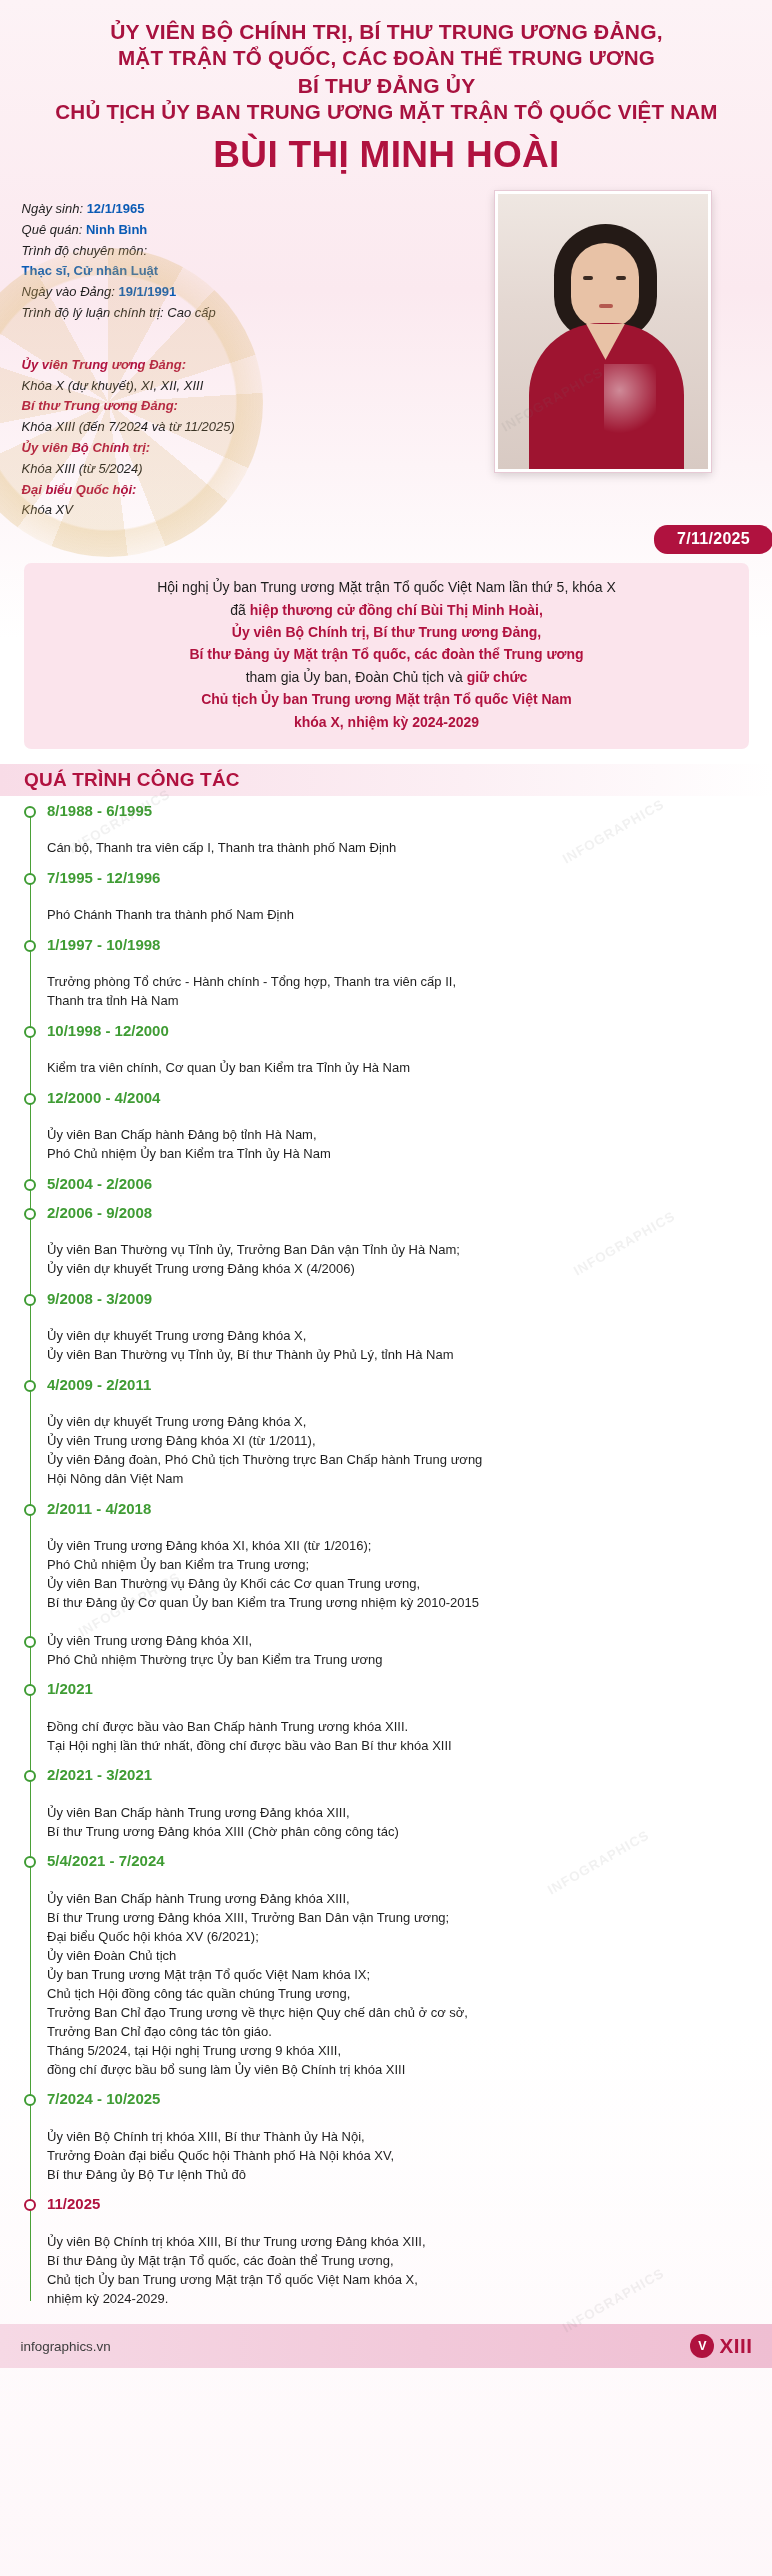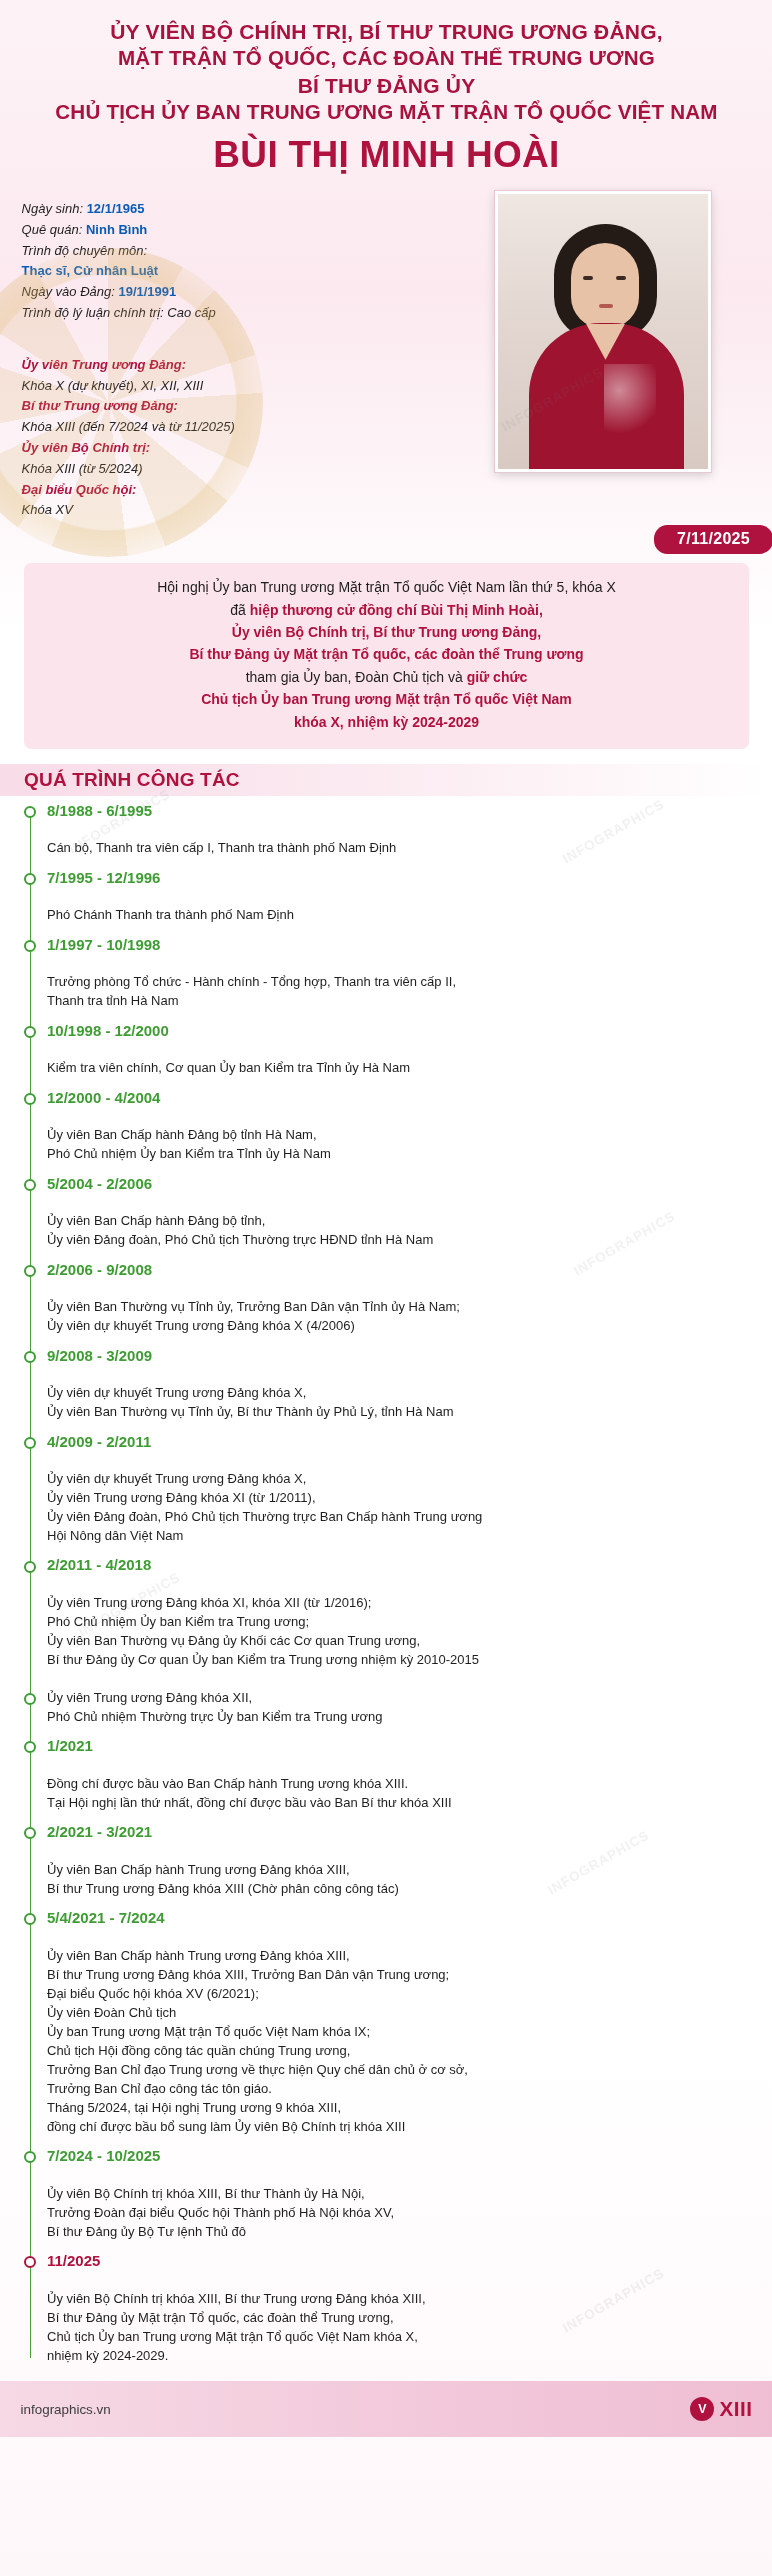--- a/index.html
+++ b/index.html
@@ -350,8 +350,6 @@
     <div class="tl-item">
       <div class="tl-dot"></div>
       <div class="tl-period">5/2004 - 2/2006</div>
-      <div class="tl-desc">Ủy viên Ban Chấp hành Đảng bộ tỉnh,
-Ủy viên Đảng đoàn, Phó Chủ tịch Thường trực HĐND tỉnh Hà Nam</div>
     </div>
     <div class="tl-item">
       <div class="tl-dot"></div>

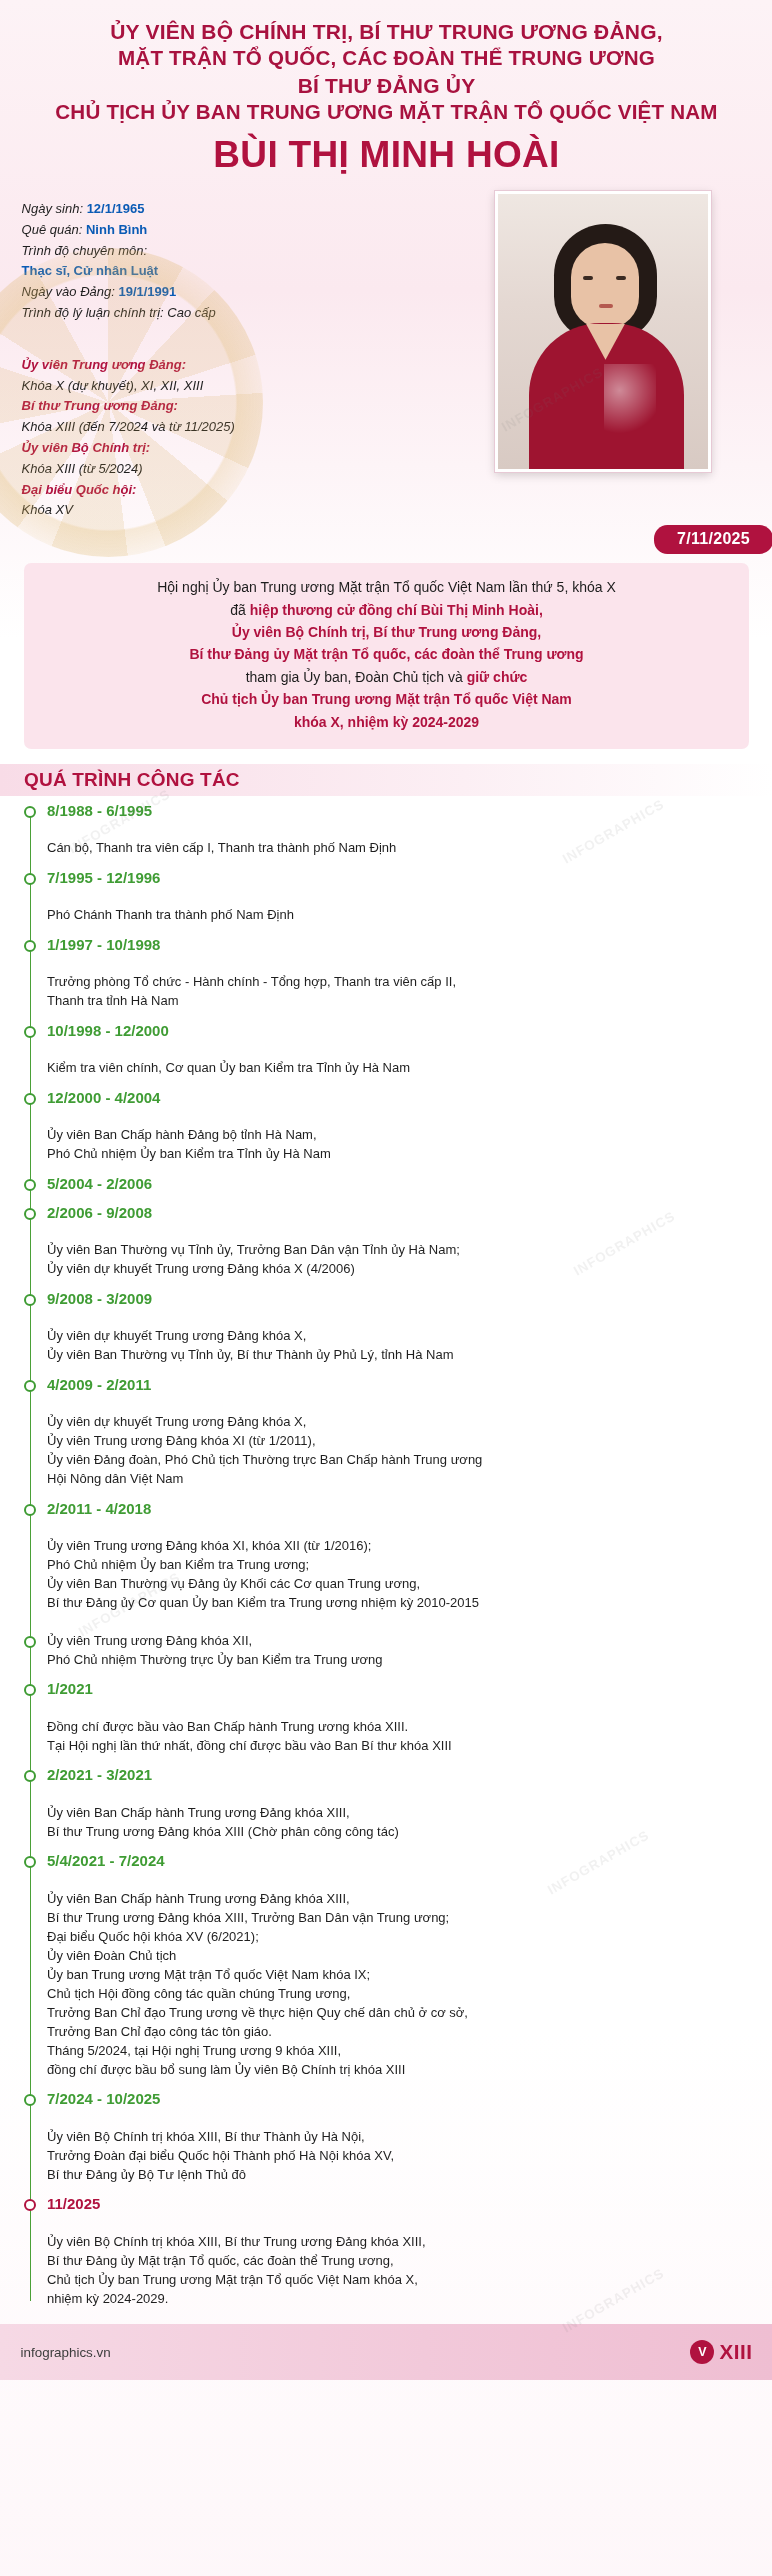--- a/index.html
+++ b/index.html
@@ -197,7 +197,7 @@
   
   .footer {
     margin-top: 15.5px;
-    height: 56px;
+    height: 44px;
     background: linear-gradient(90deg, #f6d9e5 0%, #f2c9da 55%, #efbed2 100%);
     display: flex;
     align-items: center;

